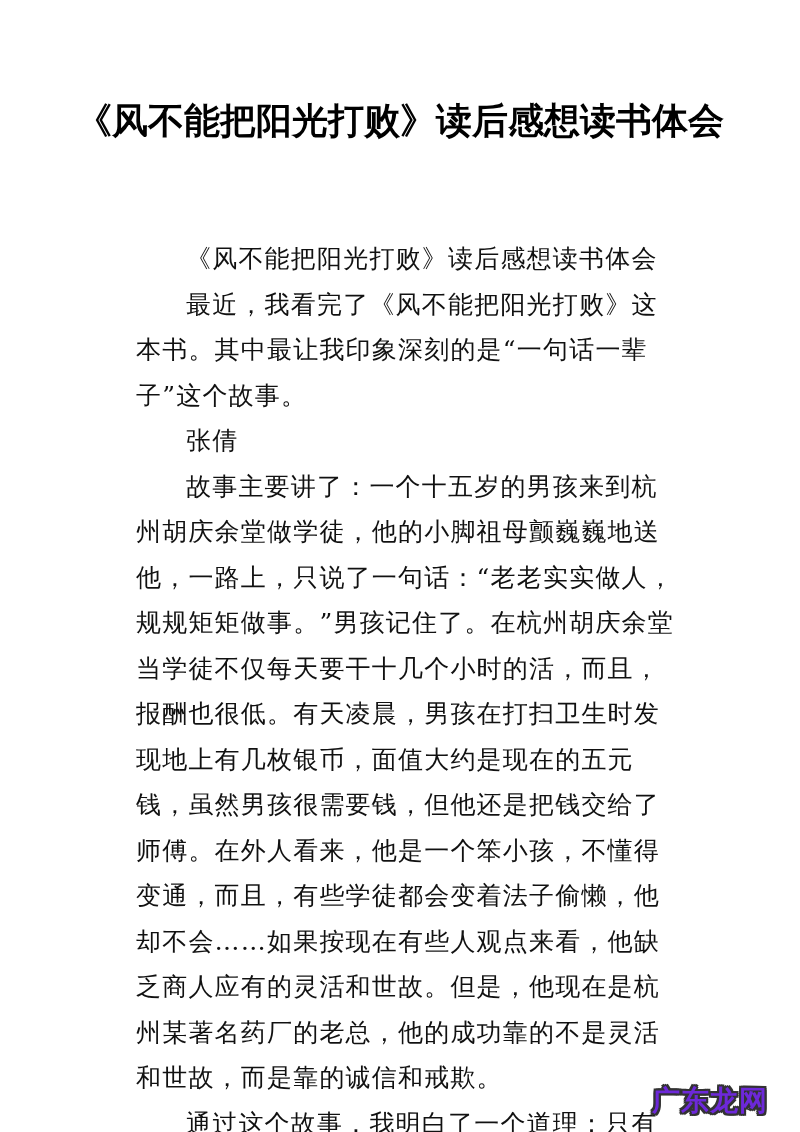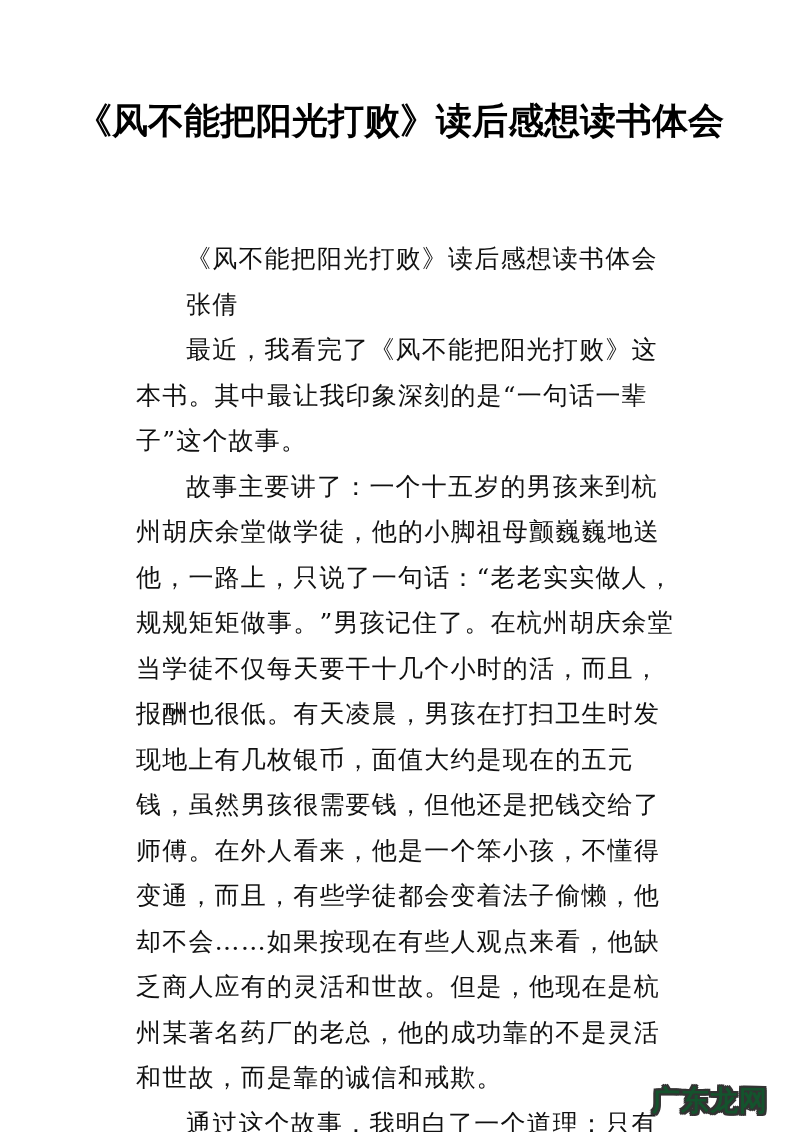--- a/index.html
+++ b/index.html
@@ -32,8 +32,8 @@
 
 <div class="body-text">
   <p>《风不能把阳光打败》读后感想读书体会</p>
+  <p>最近，我看完了《风不能把阳光打败》这本书。其中最让我印象深刻的是“一句话一辈子”这个故事。</p>
   <p>张倩</p>
-  <p>最近，我看完了《风不能把阳光打败》这本书。其中最让我印象深刻的是“一句话一辈子”这个故事。</p>
   <p>故事主要讲了：一个十五岁的男孩来到杭州胡庆余堂做学徒，他的小脚祖母颤巍巍地送他，一路上，只说了一句话：“老老实实做人，规规矩矩做事。”男孩记住了。在杭州胡庆余堂当学徒不仅每天要干十几个小时的活，而且，报酬也很低。有天凌晨，男孩在打扫卫生时发现地上有几枚银币，面值大约是现在的五元钱，虽然男孩很需要钱，但他还是把钱交给了师傅。在外人看来，他是一个笨小孩，不懂得变通，而且，有些学徒都会变着法子偷懒，他却不会……如果按现在有些人观点来看，他缺乏商人应有的灵活和世故。但是，他现在是杭州某著名药厂的老总，他的成功靠的不是灵活和世故，而是靠的诚信和戒欺。</p>
   <p>通过这个故事，我明白了一个道理：只有做到</p>
 </div>

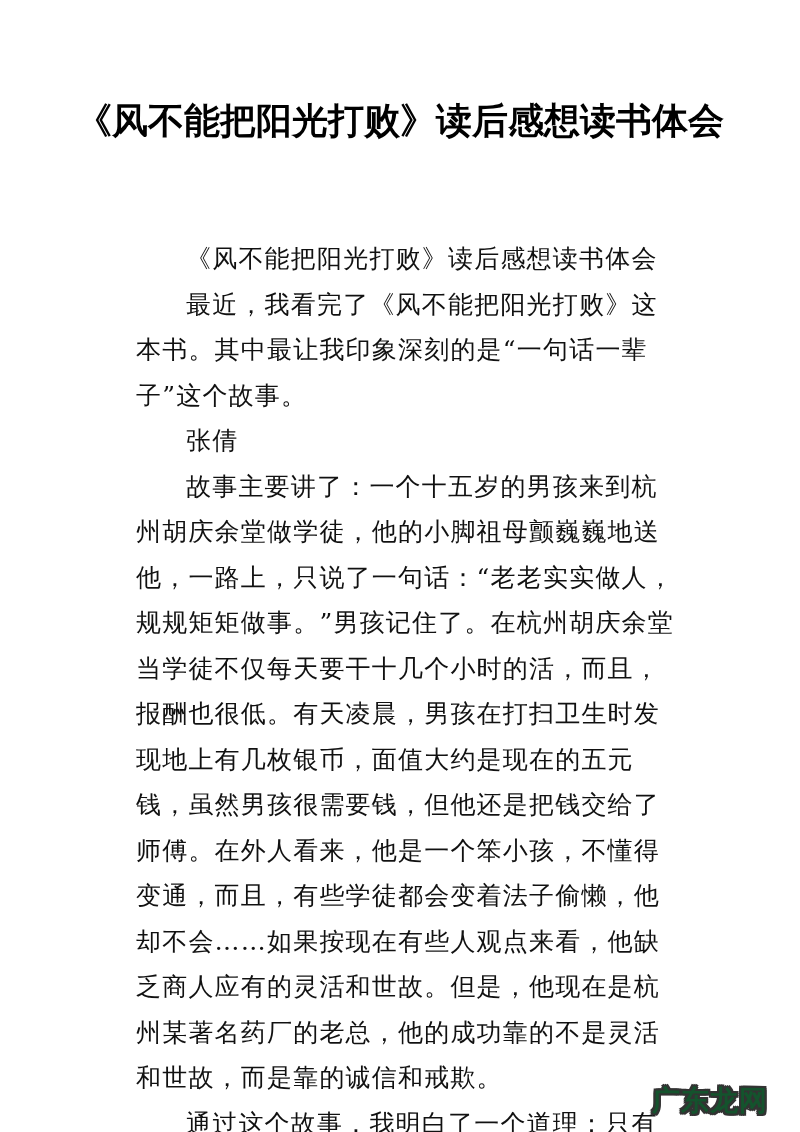--- a/index.html
+++ b/index.html
@@ -20,7 +20,7 @@
   .watermark {
     position: absolute; right: 32px; bottom: 12px;
     font-family: "DejaVu Sans", "Liberation Sans", sans-serif; font-weight: bold;
-    font-size: 28px; color: #14532d; letter-spacing: 1px;
+    font-size: 28px; color: #6d28d9; letter-spacing: 1px;
     text-shadow: -2px -2px 0 #333, 2px -2px 0 #333, -2px 2px 0 #333, 2px 2px 0 #333,
                  0 2px 0 #333, 0 -2px 0 #333, 2px 0 0 #333, -2px 0 0 #333;
   }

